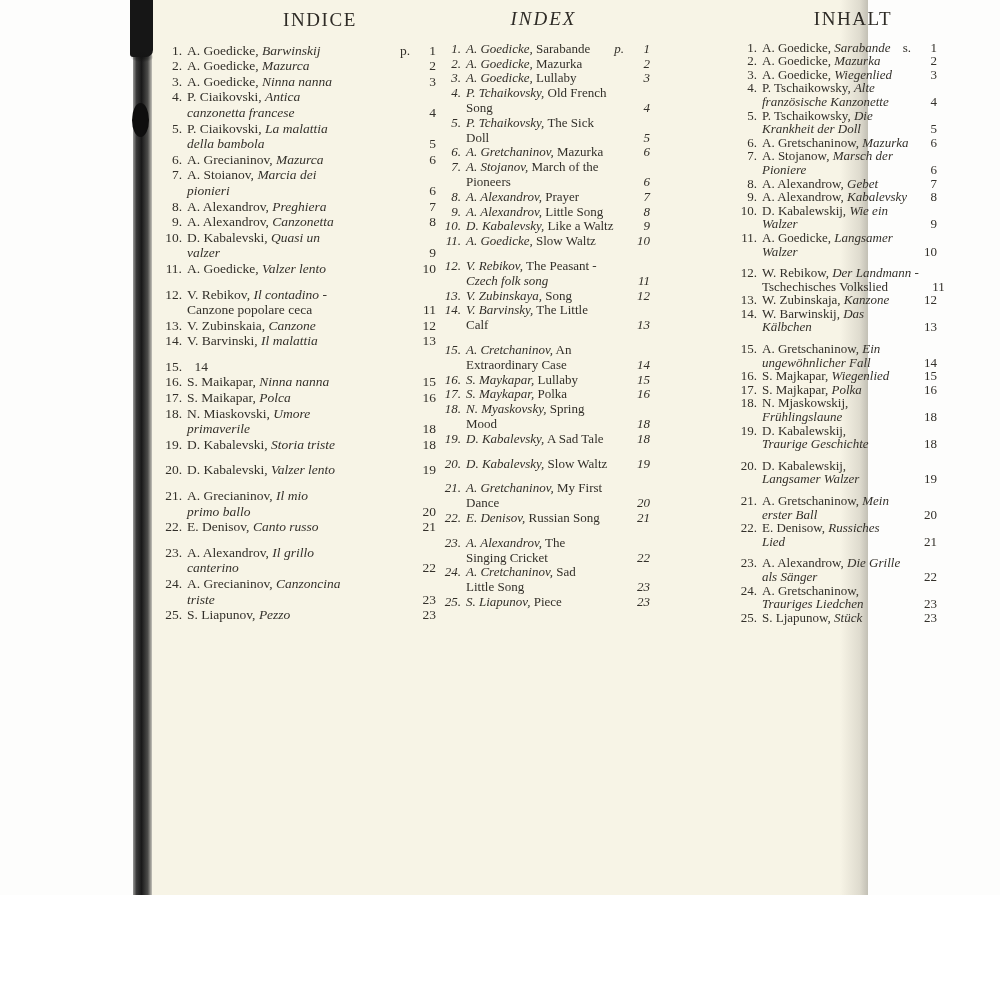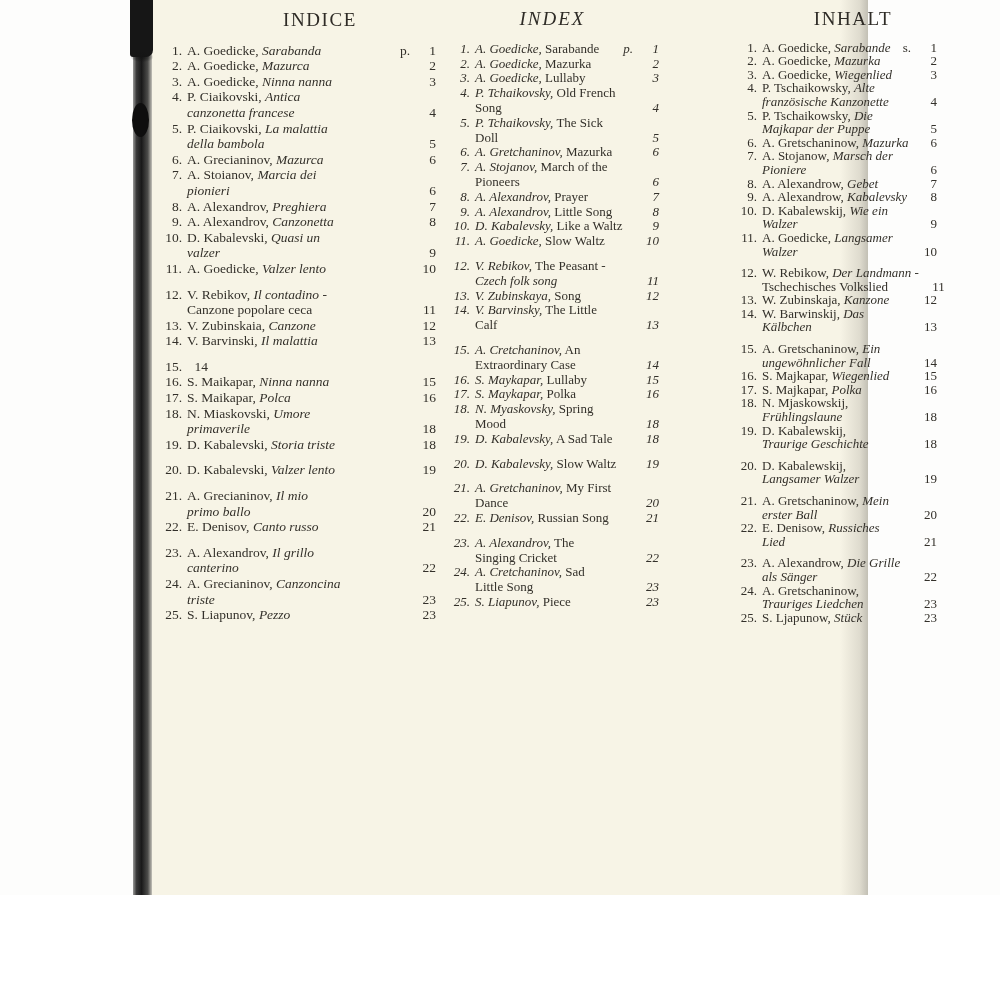--- a/index.html
+++ b/index.html
@@ -68,7 +68,7 @@
     color: #33302a;
   }
   .col1 { left: 158px; width: 278px; font-size: 13.5px; line-height: 15.6px; }
-  .col2 { left: 437px; width: 213px; font-size: 13px;   line-height: 14.8px; margin-left: 9px; }
+  .col2 { left: 437px; width: 213px; font-size: 13px;   line-height: 14.8px; }
   .col3 { left: 688px; width: 204px; font-size: 13px;   line-height: 13.6px; margin-left: 45px; }
 
   .col h2 {

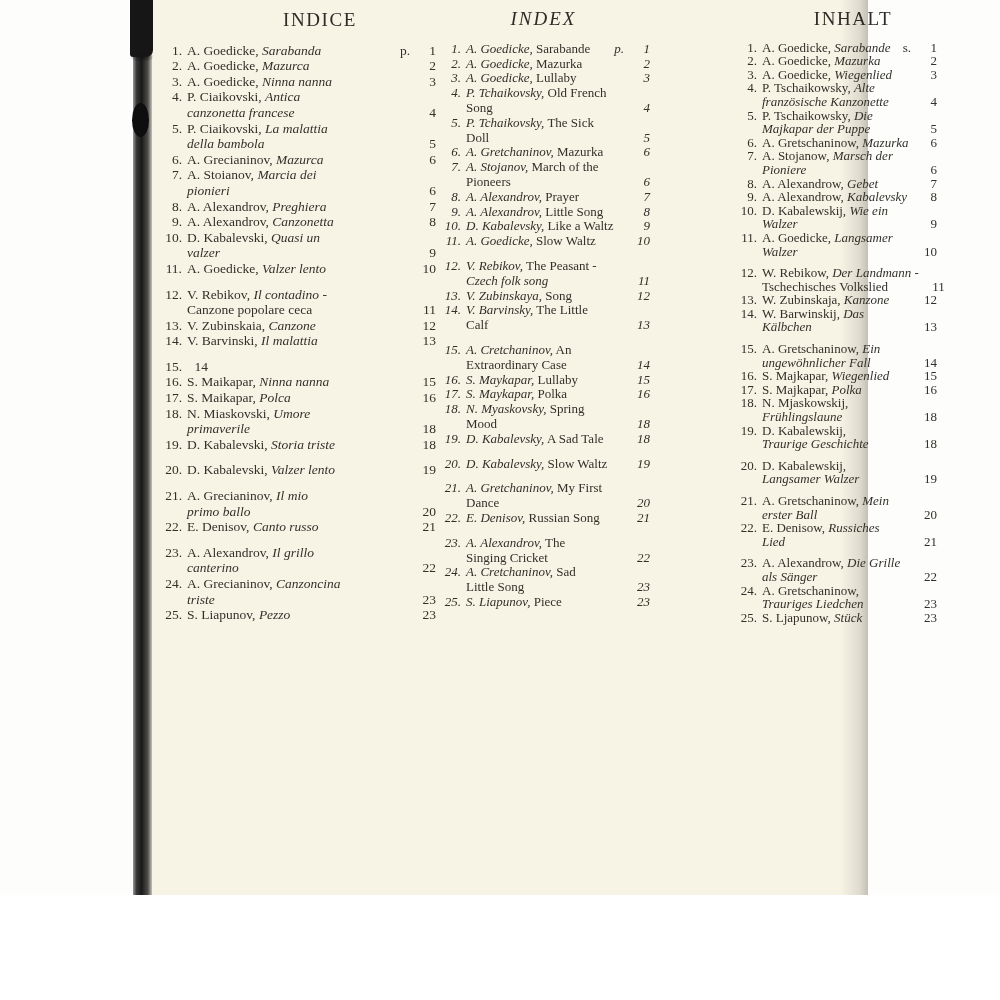--- a/index.html
+++ b/index.html
@@ -117,7 +117,7 @@
     <div class="entries">
         <div class="entry">
           <span class="num">1.</span>
-          <div class="body"><span class="tail">p.</span><span class="author">A. Goedicke,</span> <span class="title">Sarabanda</span></div>
+          <div class="body"><span class="tail">p.</span><span class="author">A. Goedicke,</span> <span class="title">Barwinskij</span></div>
           <span class="page-num">1</span>
         </div>
         <div class="entry">

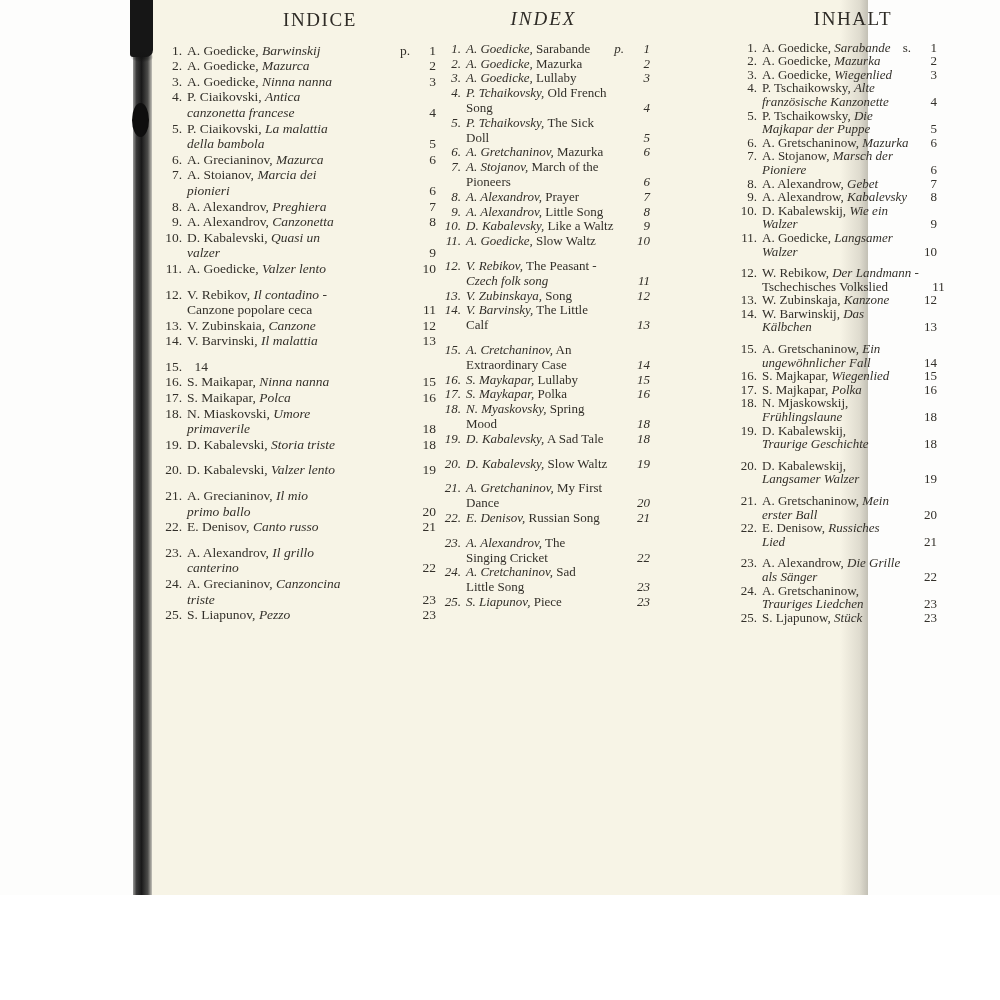--- a/index.html
+++ b/index.html
@@ -419,7 +419,7 @@
         <div class="entry">
           <span class="num">5.</span>
           <div class="body"><span class="author">P. Tschaikowsky,</span> <span class="title">Die
-Majkapar der Puppe</span></div>
+Krankheit der Doll</span></div>
           <span class="page-num">5</span>
         </div>
         <div class="entry">

